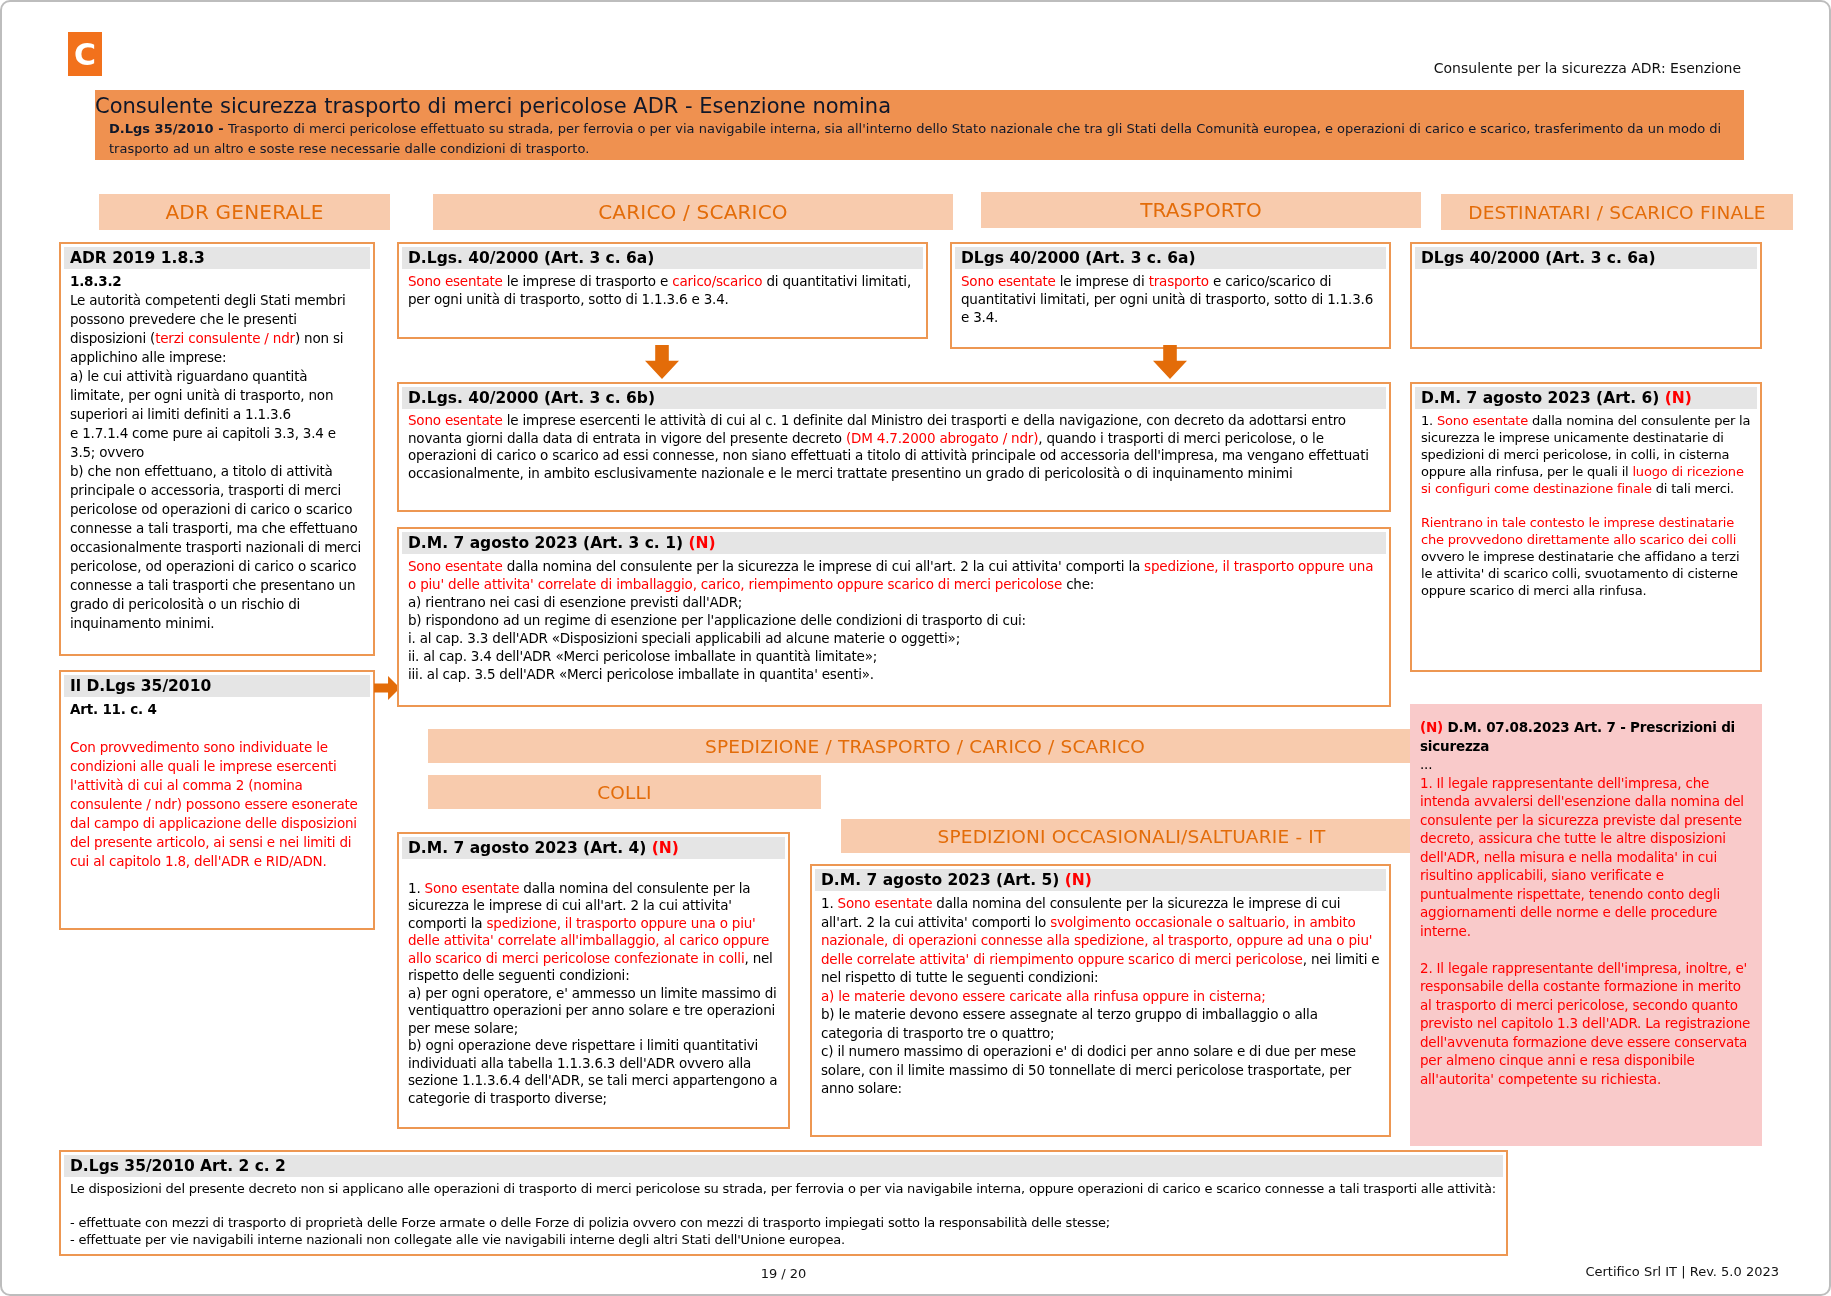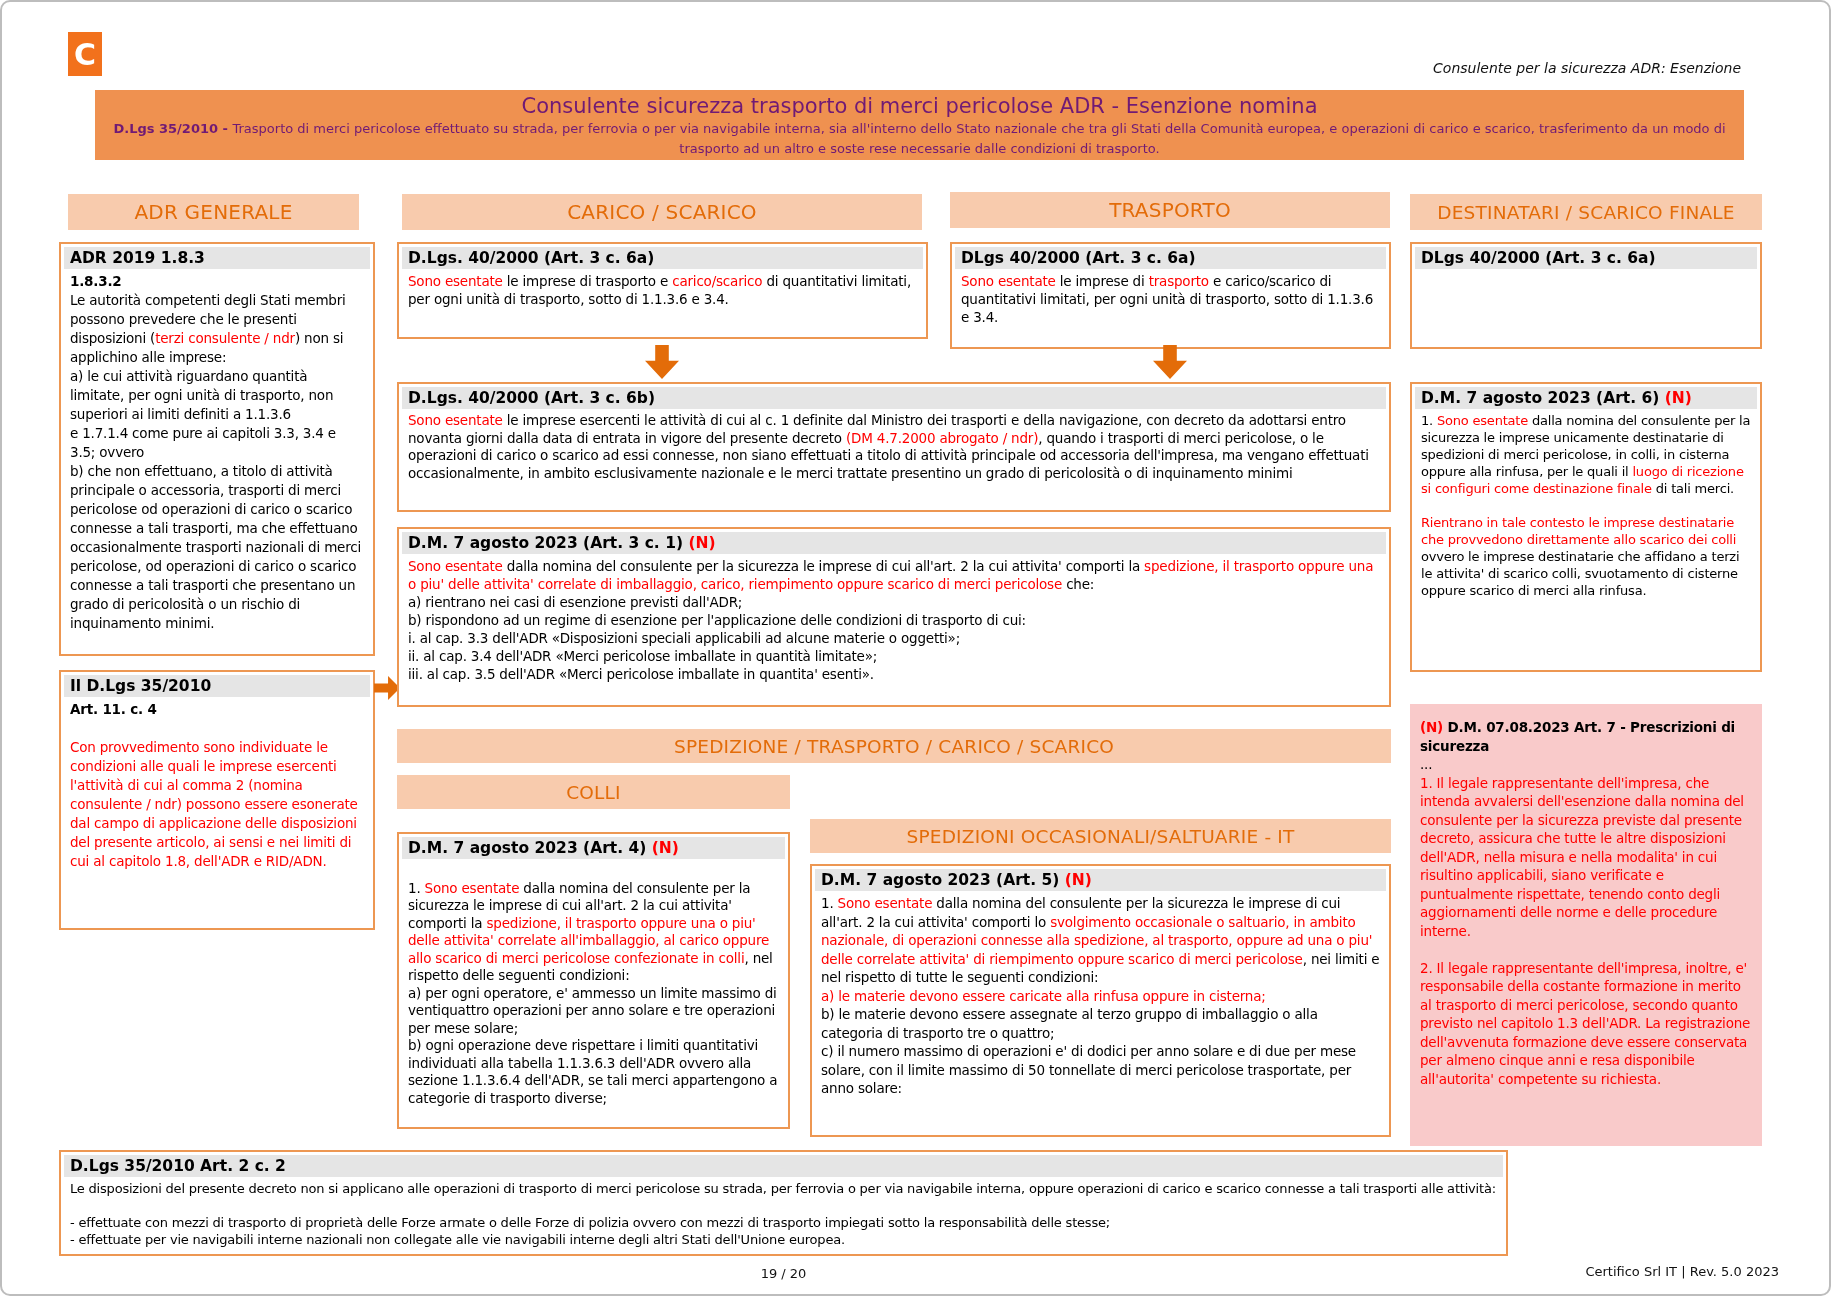--- a/index.html
+++ b/index.html
@@ -7,7 +7,7 @@
   .page{position:relative;width:1831px;height:1296px;background:#fff;border:2px solid #bdbdbd;border-radius:10px;box-sizing:border-box;overflow:hidden;}
   .abs{position:absolute;box-sizing:border-box;}
   .logo{background:#F2711C;color:#fff;font-weight:bold;font-size:30px;display:flex;align-items:center;justify-content:center;}
-  .corner-note{font-size:14px;color:#111;text-align:right;font-style:italic;}
+  .corner-note{font-size:14px;color:#111;text-align:right;}
   .band{background:#EF9150;color:#701a75;text-align:center;}
   .band-title{font-size:21px;padding-top:4px;}
   .band-sub{font-size:13px;line-height:1.5;padding:1px 14px 0 14px;white-space:pre-wrap;}

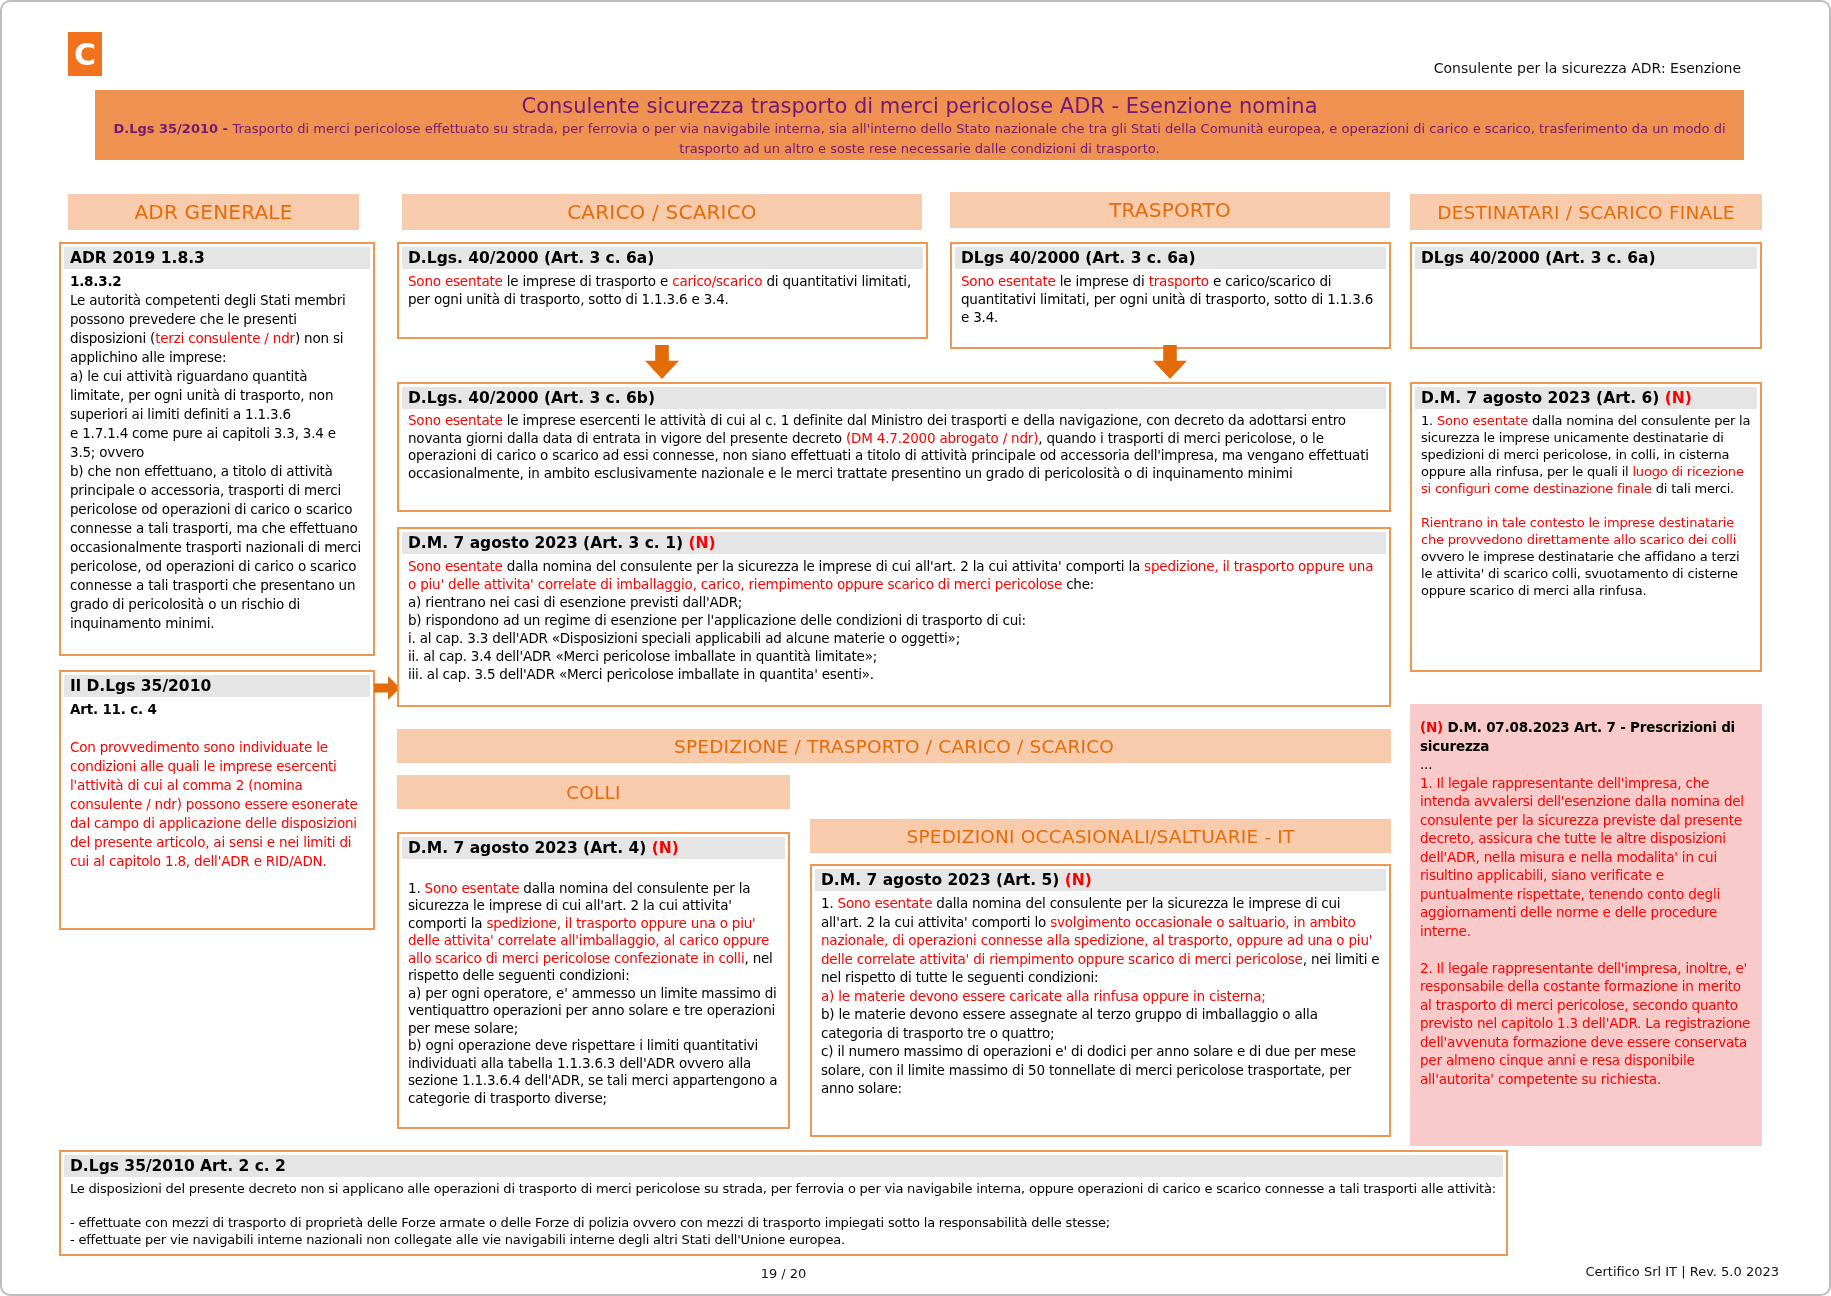--- a/index.html
+++ b/index.html
@@ -8,7 +8,7 @@
   .abs{position:absolute;box-sizing:border-box;}
   .logo{background:#F2711C;color:#fff;font-weight:bold;font-size:30px;display:flex;align-items:center;justify-content:center;}
   .corner-note{font-size:14px;color:#111;text-align:right;}
-  .band{background:#EF9150;color:#701a75;text-align:center;}
+  .band{background:#EF9150;color:#0f172a;text-align:left;}
   .band-title{font-size:21px;padding-top:4px;}
   .band-sub{font-size:13px;line-height:1.5;padding:1px 14px 0 14px;white-space:pre-wrap;}
   .colhead{background:#F8CBAD;color:#E36C09;text-align:center;font-size:20px;display:flex;align-items:center;justify-content:center;letter-spacing:.2px;}

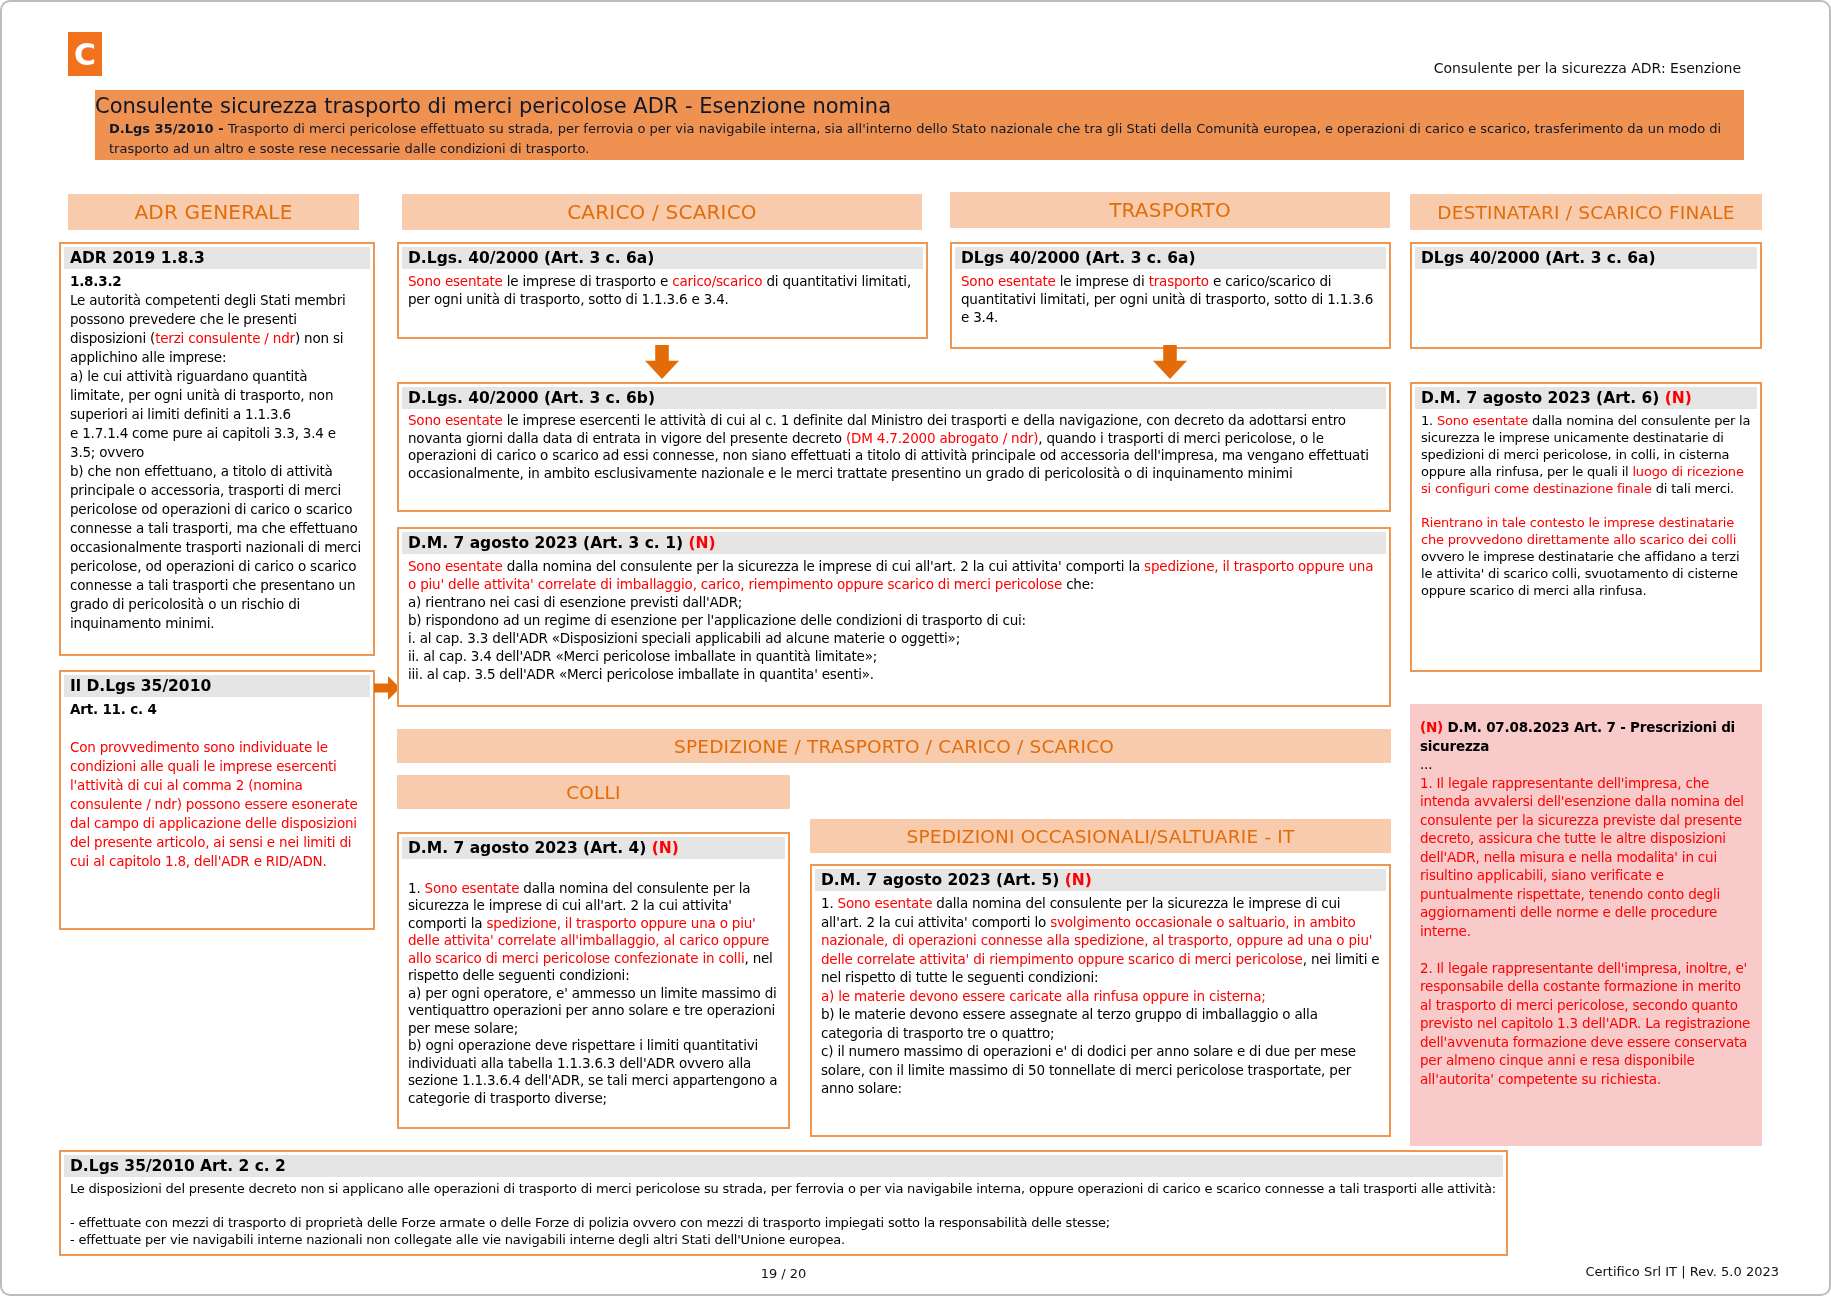--- a/index.html
+++ b/index.html
@@ -11,7 +11,7 @@
   .band{background:#EF9150;color:#0f172a;text-align:left;}
   .band-title{font-size:21px;padding-top:4px;}
   .band-sub{font-size:13px;line-height:1.5;padding:1px 14px 0 14px;white-space:pre-wrap;}
-  .colhead{background:#F8CBAD;color:#E36C09;text-align:center;font-size:20px;display:flex;align-items:center;justify-content:center;letter-spacing:.2px;}
+  .colhead{background:#F8CBAD;color:#E36C09;text-align:center;font-size:20px;display:flex;align-items:center;justify-content:center;letter-spacing:.2px;margin-left:31px;}
   .colhead.small{font-size:18.5px;}
   .box{background:#fff;border:2px solid #ED9752;padding:3px;overflow:hidden;}
   .box-title{background:#e5e5e5;font-weight:bold;font-size:15.5px;padding:2px 6px;white-space:pre-wrap;}

